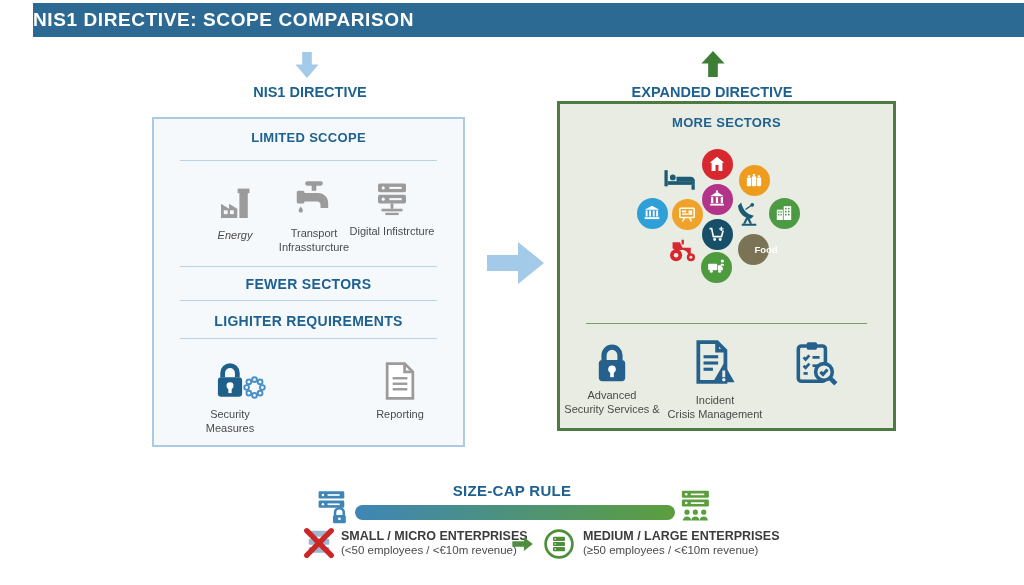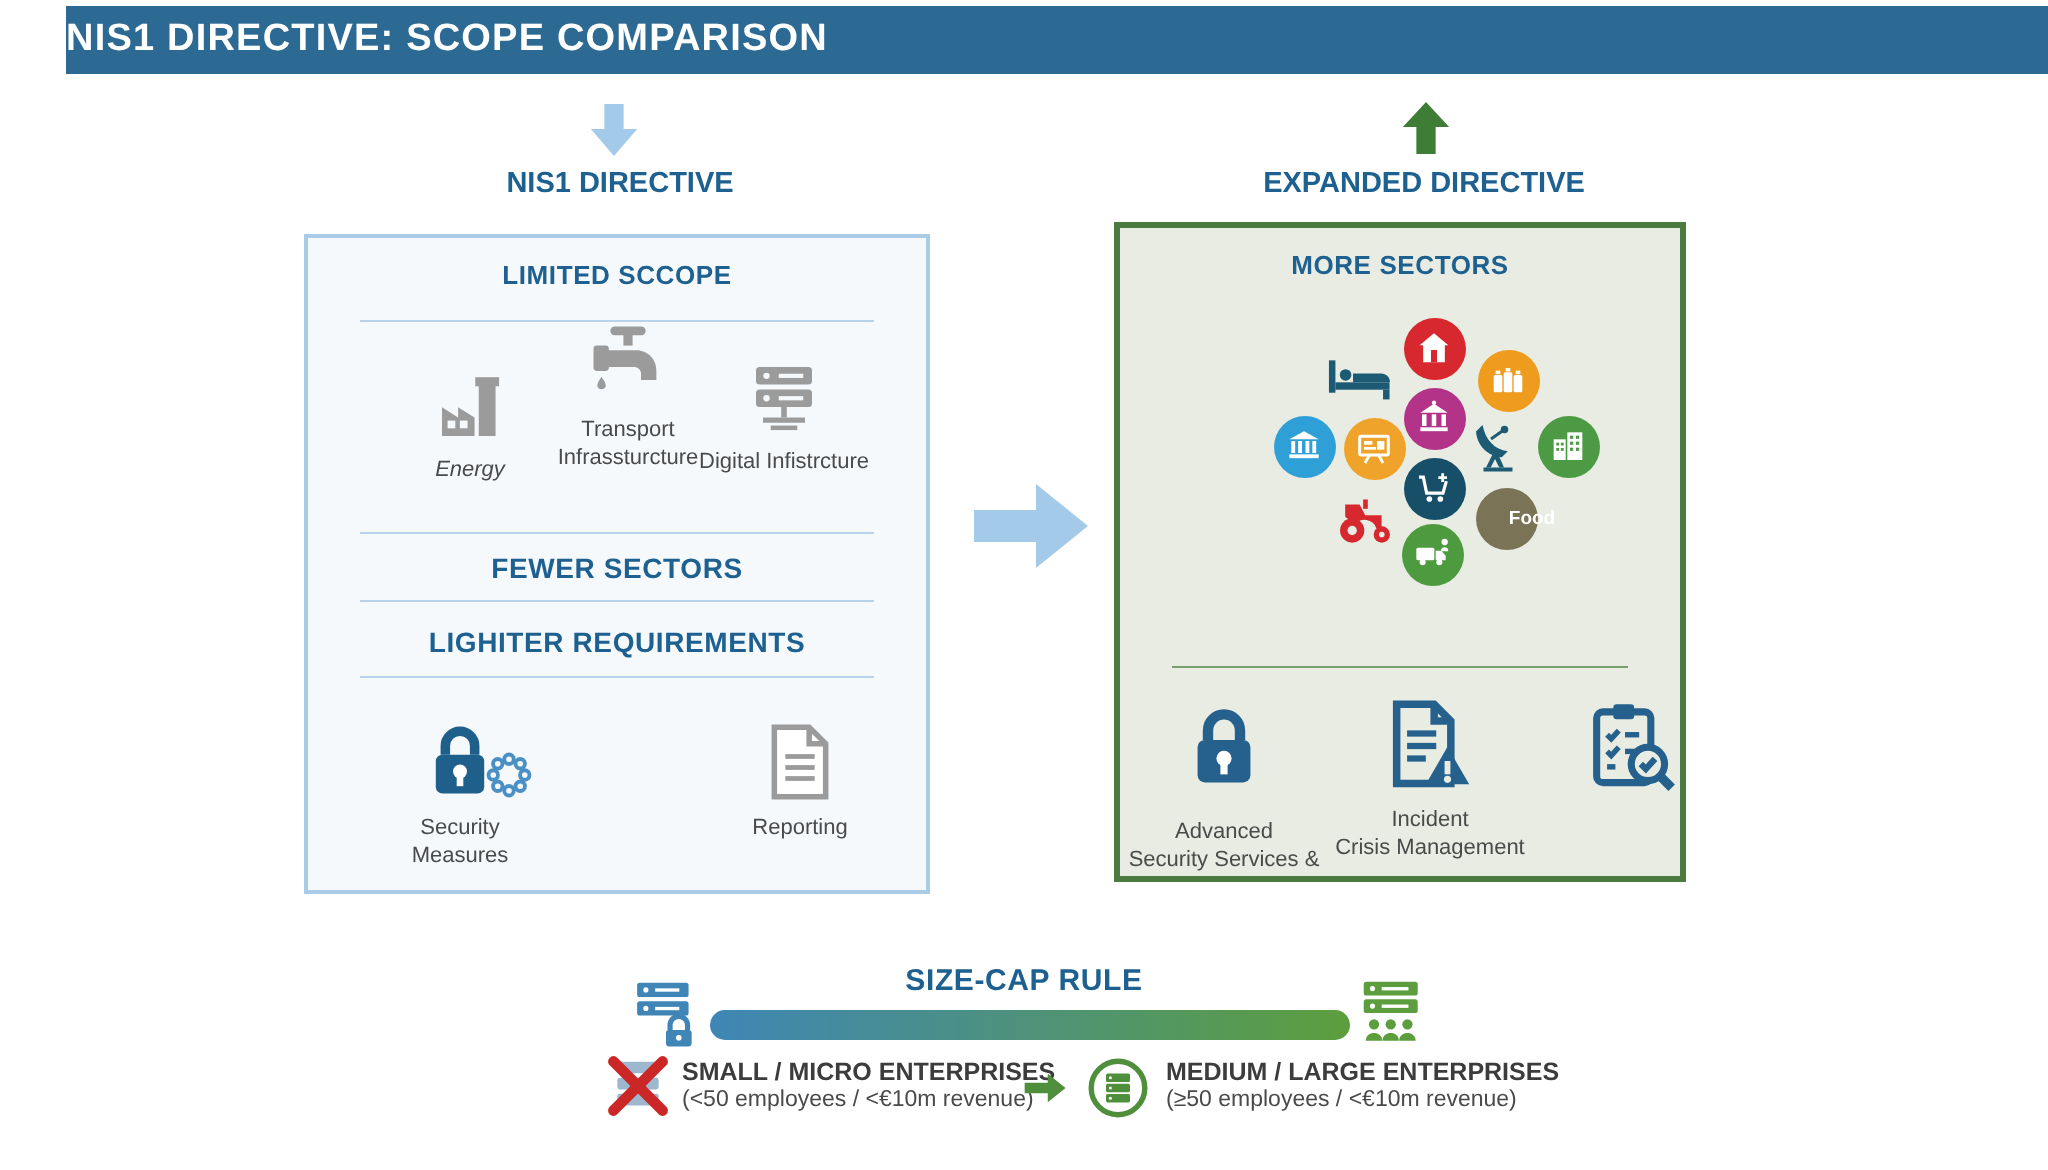--- a/index.html
+++ b/index.html
@@ -36,7 +36,7 @@
     border:2px solid var(--box-blue-border,#a9cbe5);
   }
   #right-box {
-    left:557px; top:111px; width:286px; height:330px;
+    left:557px; top:101px; width:339px; height:330px;
     background:var(--box-green-bg,#e8ece2);
     border:3px solid var(--box-green-border,#4c7b42);
   }

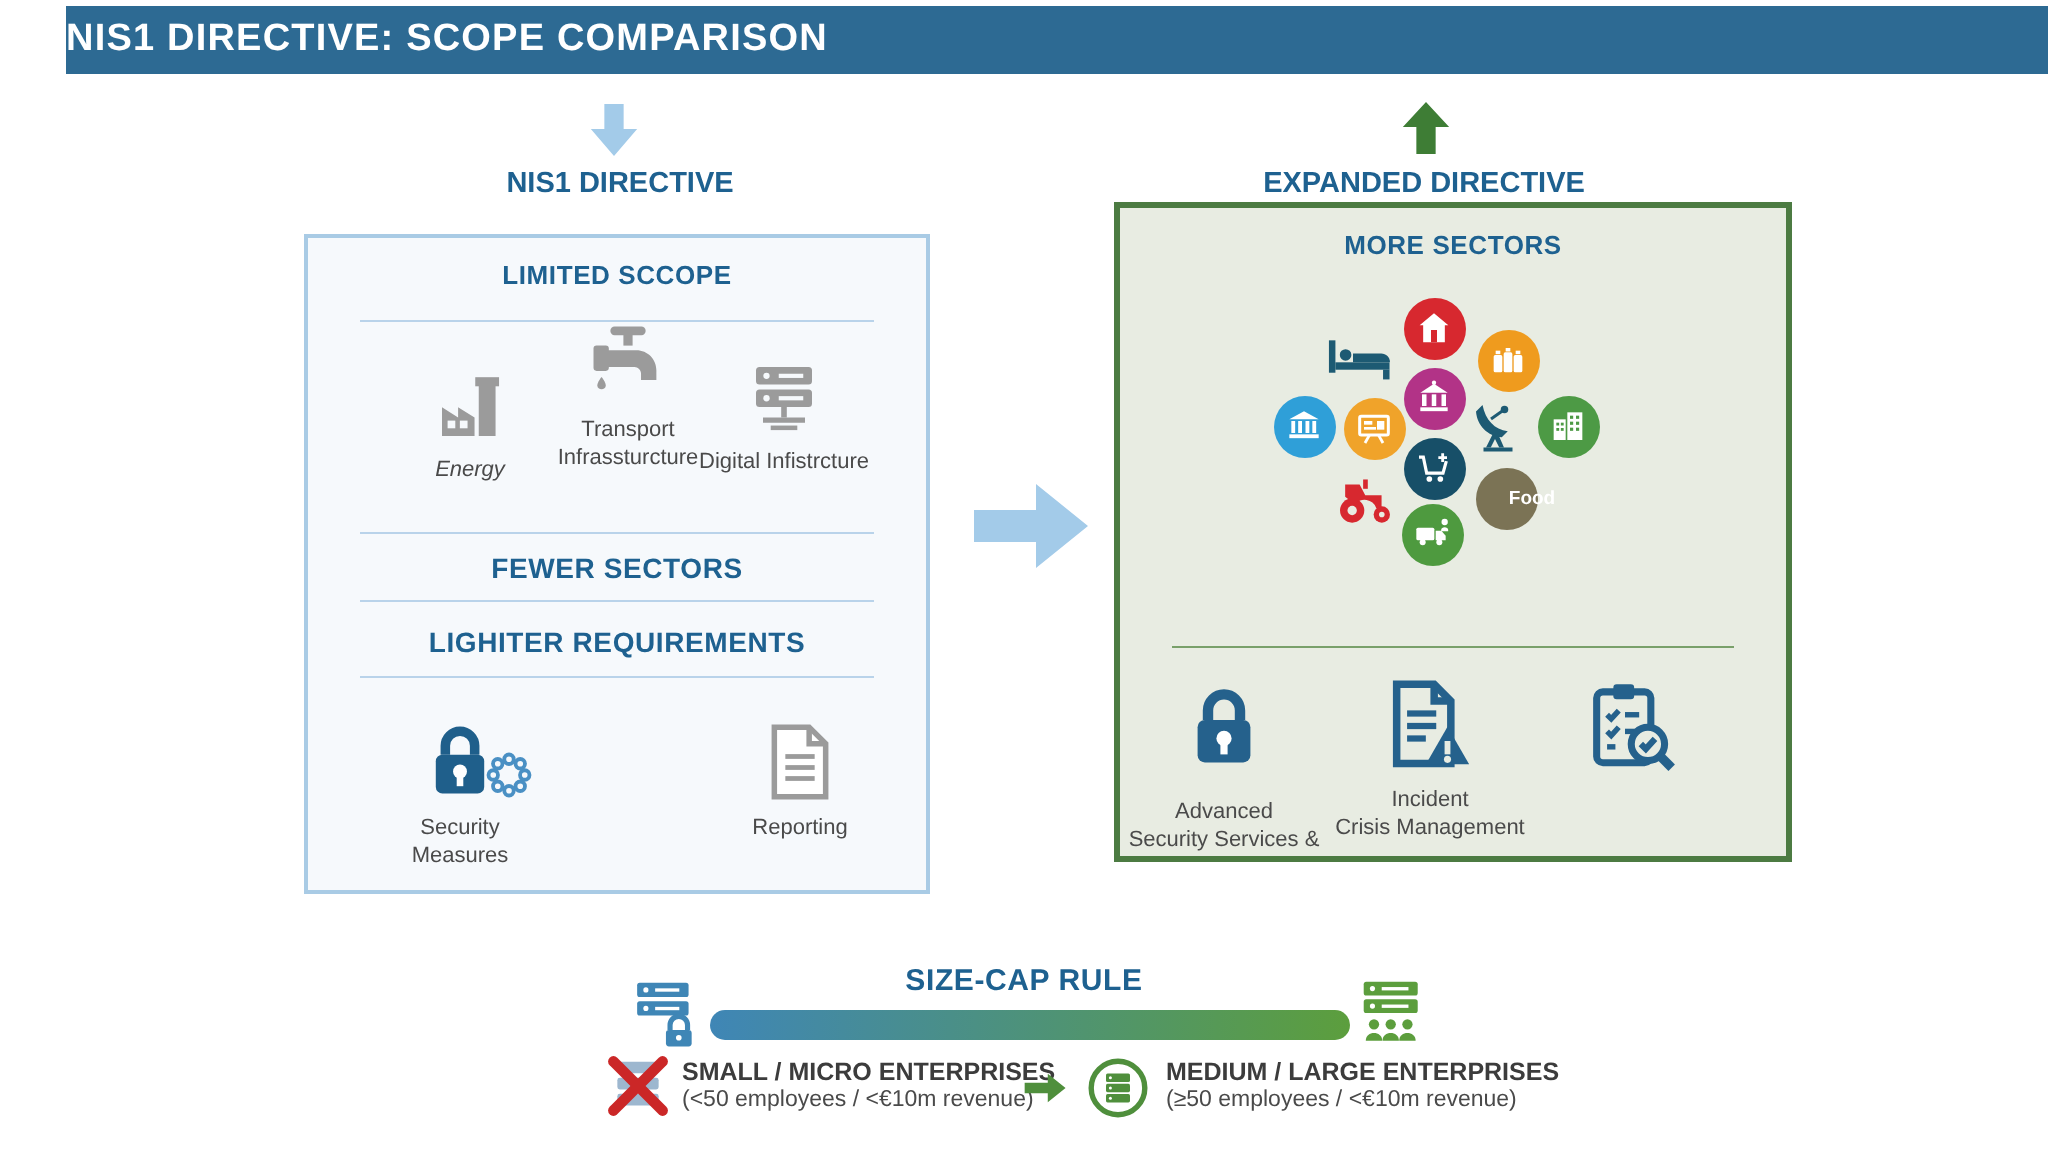--- a/index.html
+++ b/index.html
@@ -126,7 +126,7 @@
         </span>
         <div class="sector-label">Energy</div>
       </div>
-      <div class="sector-col" style="left: 160px; top: 38px; width: 112px;">
+      <div class="sector-col" style="left: 160px; top: 56px; width: 112px;">
         <span class="icn" style="color: var(--gray-icon); height: 48px;">
           <svg viewBox="0 0 24 24" fill="currentColor" style="width: 46px; height: 46px;">
             <rect x="10.8" y="3.4" width="2.4" height="3.8"></rect>

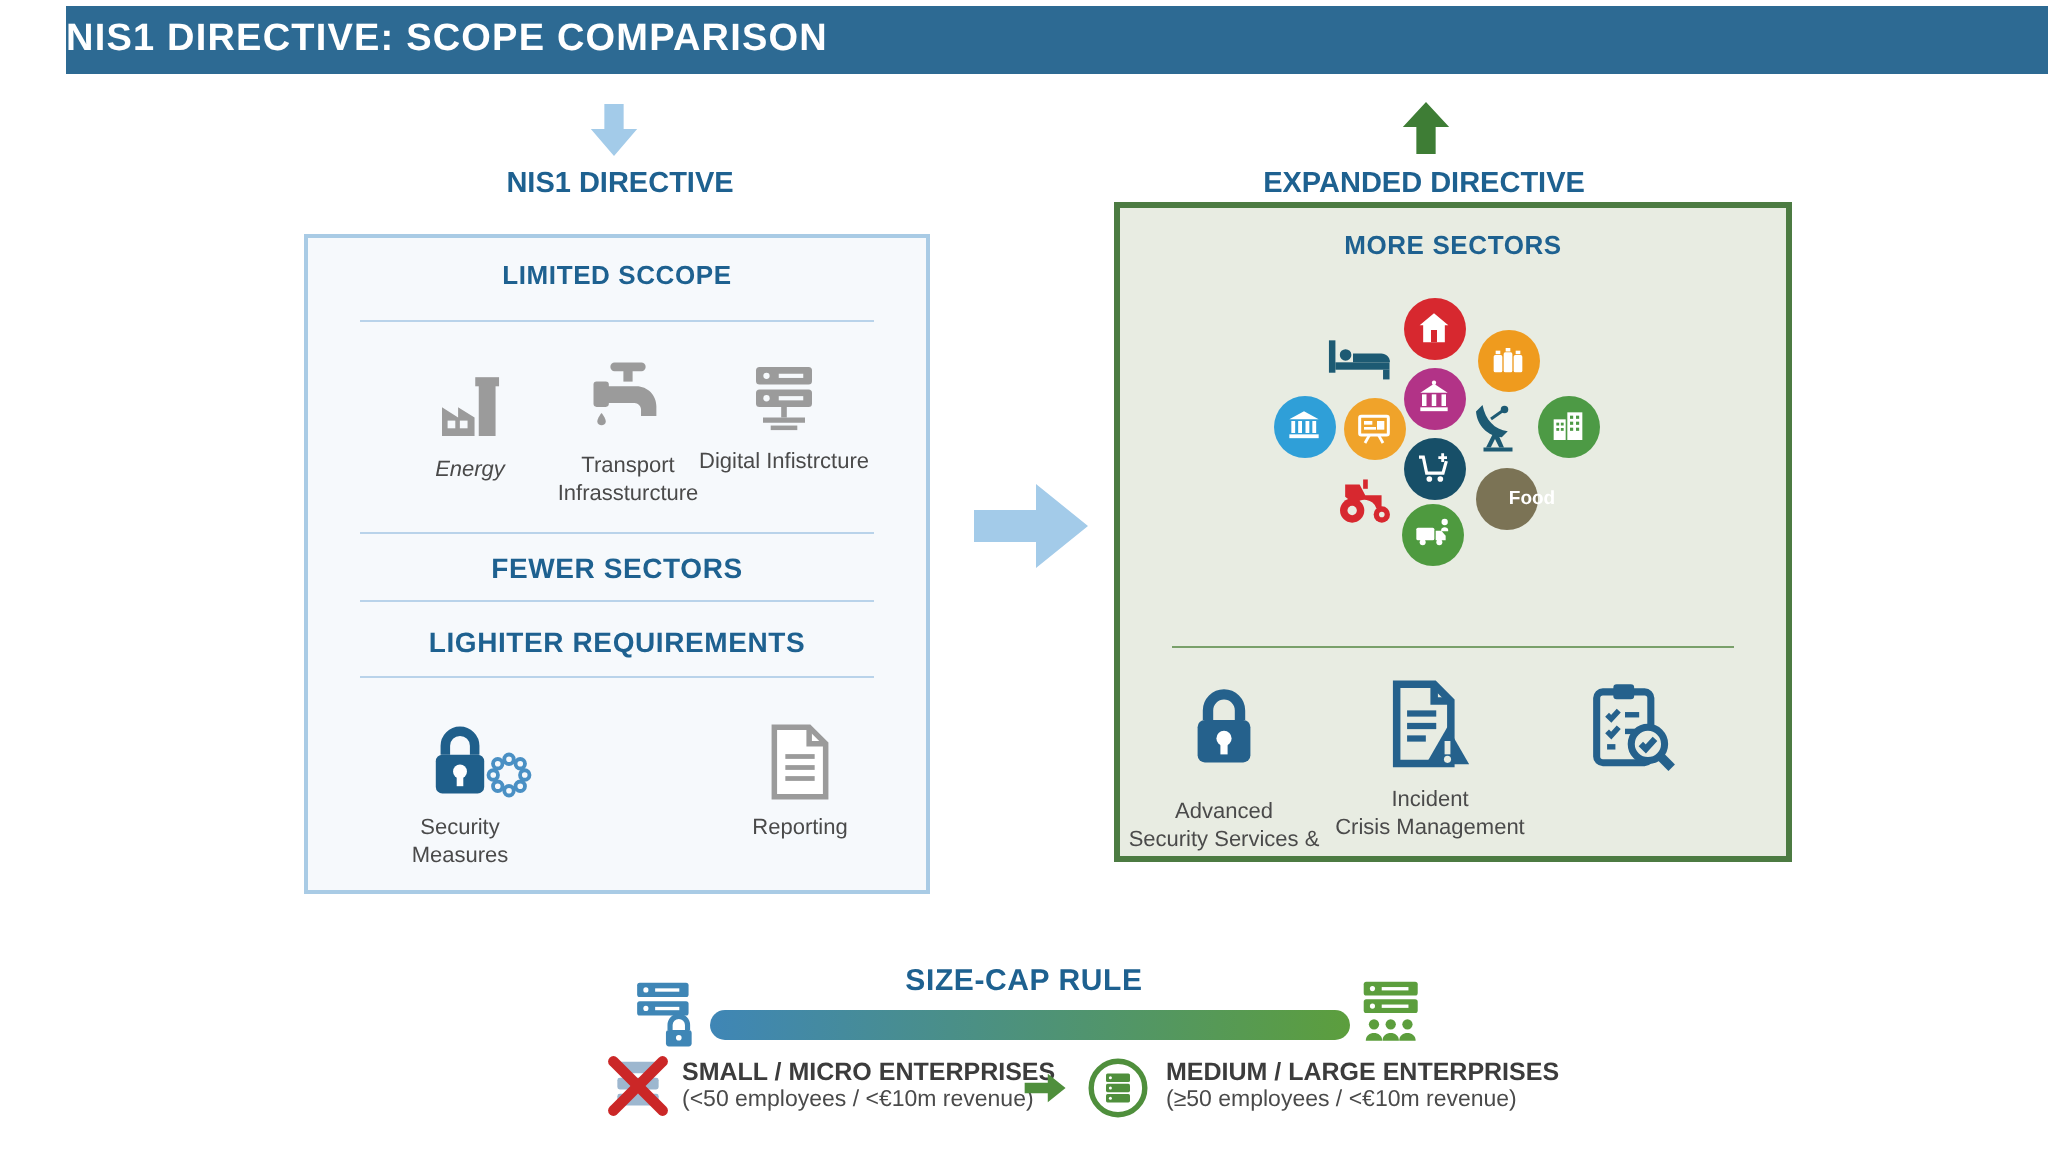--- a/index.html
+++ b/index.html
@@ -339,7 +339,7 @@
             </svg>
           </span>
         </div>
-        <div class="req-label" style="margin-top: 12px;">
+        <div class="req-label" style="margin-top: 1px;">
           <div class="req-line">Advanced</div>
           <div class="req-line">Security Services &amp;</div>
         </div>

